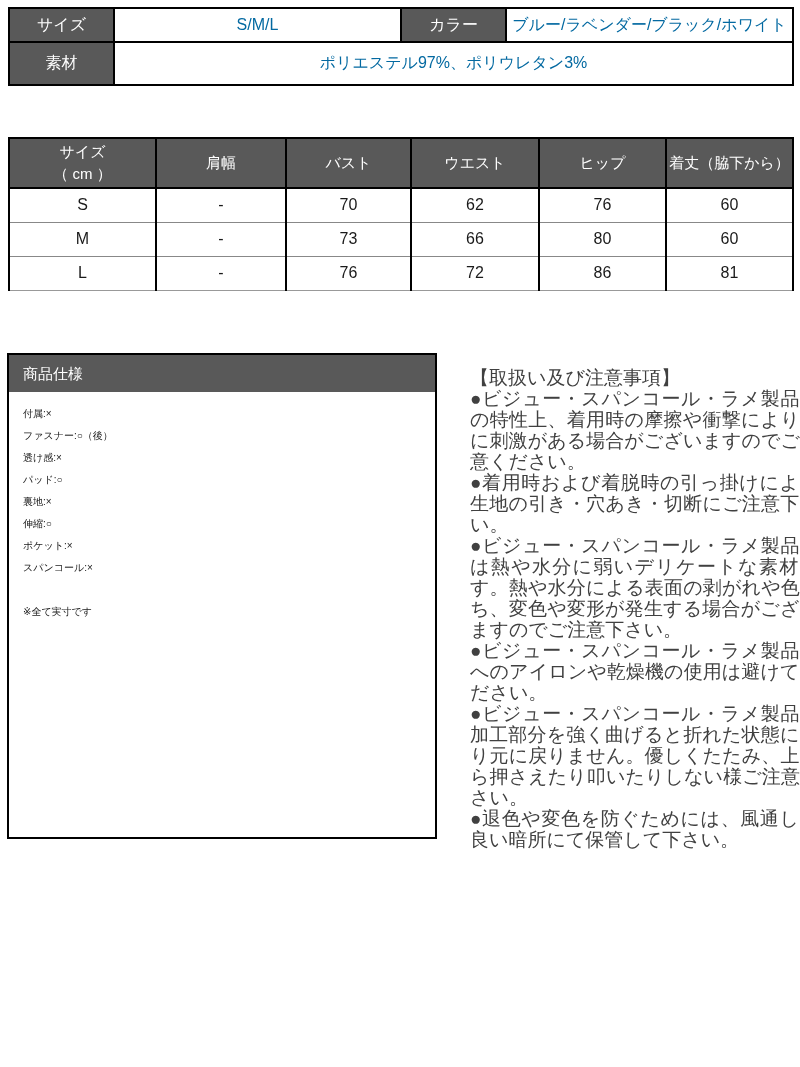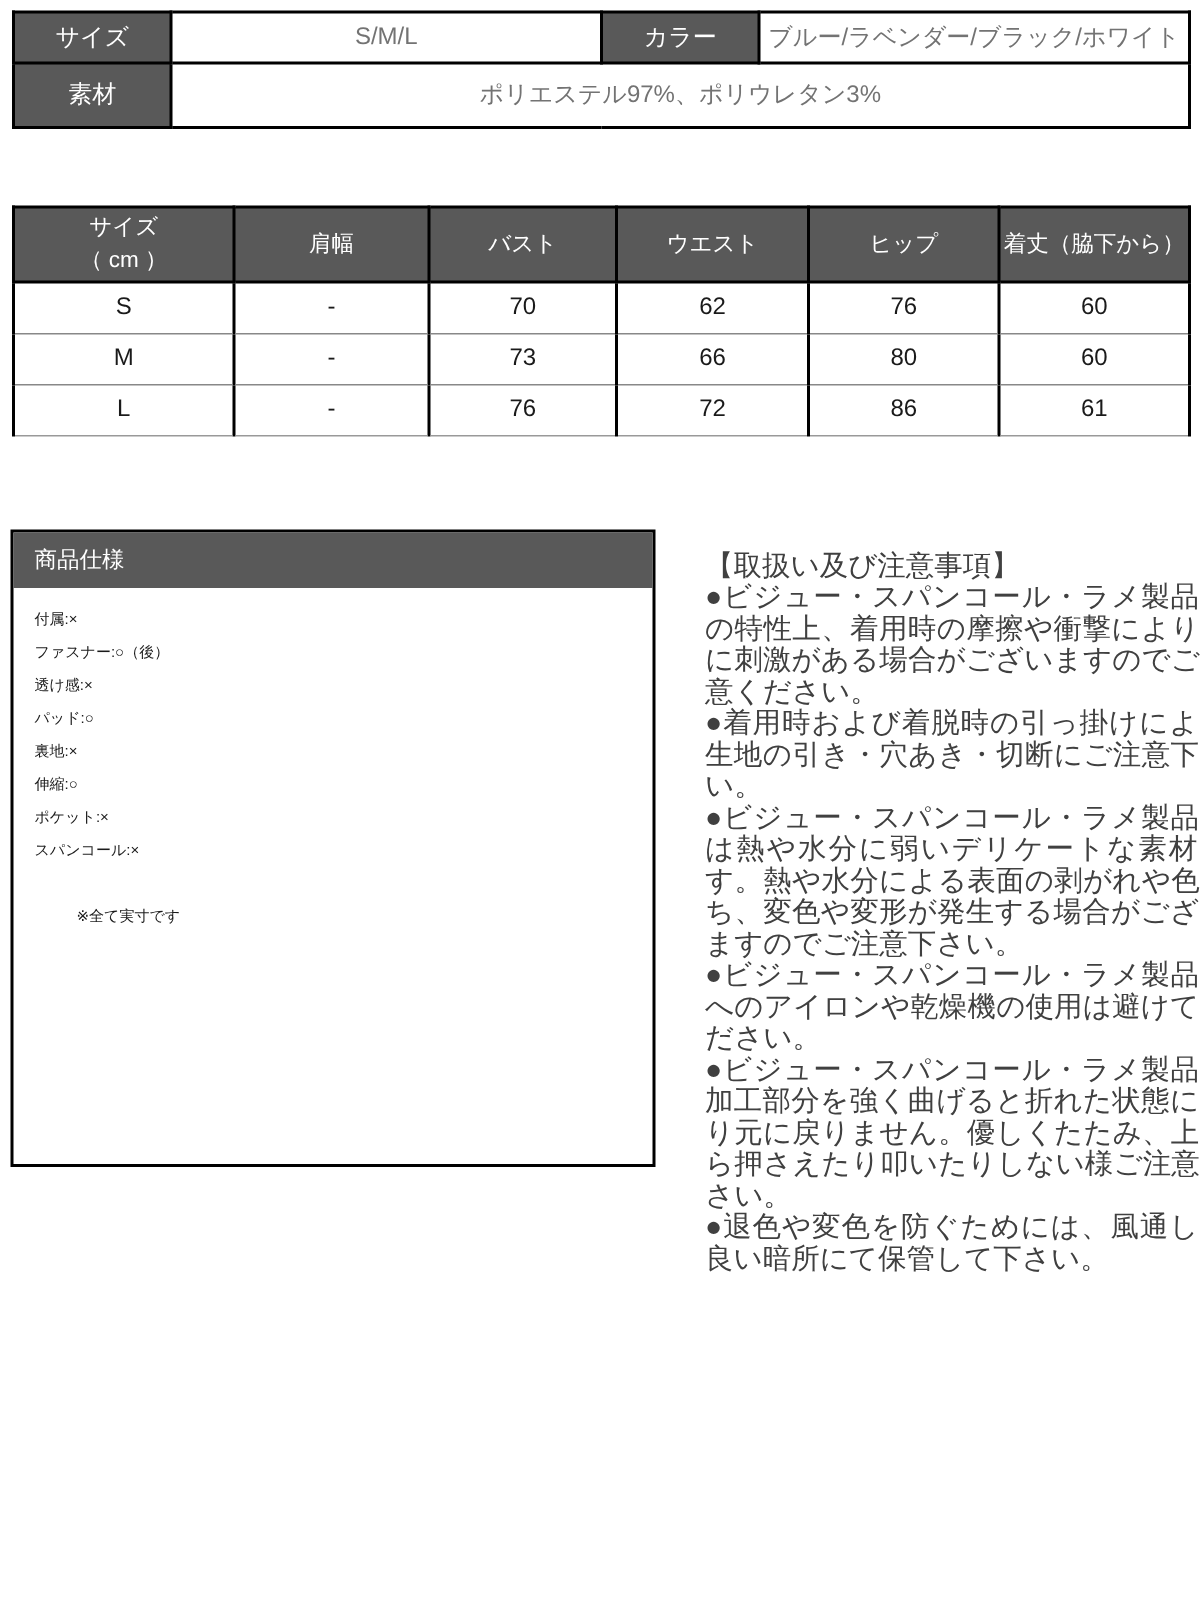--- a/index.html
+++ b/index.html
@@ -19,7 +19,7 @@
   .spec-table td {
     border: 2px solid #000;
     text-align: center; vertical-align: middle;
-    font-size: 16px; color: #737373;
+    font-size: 16px; color: #0369a1;
     background: #ffffff;
   }
   .spec-table tr.r1 td { height: 34px; }

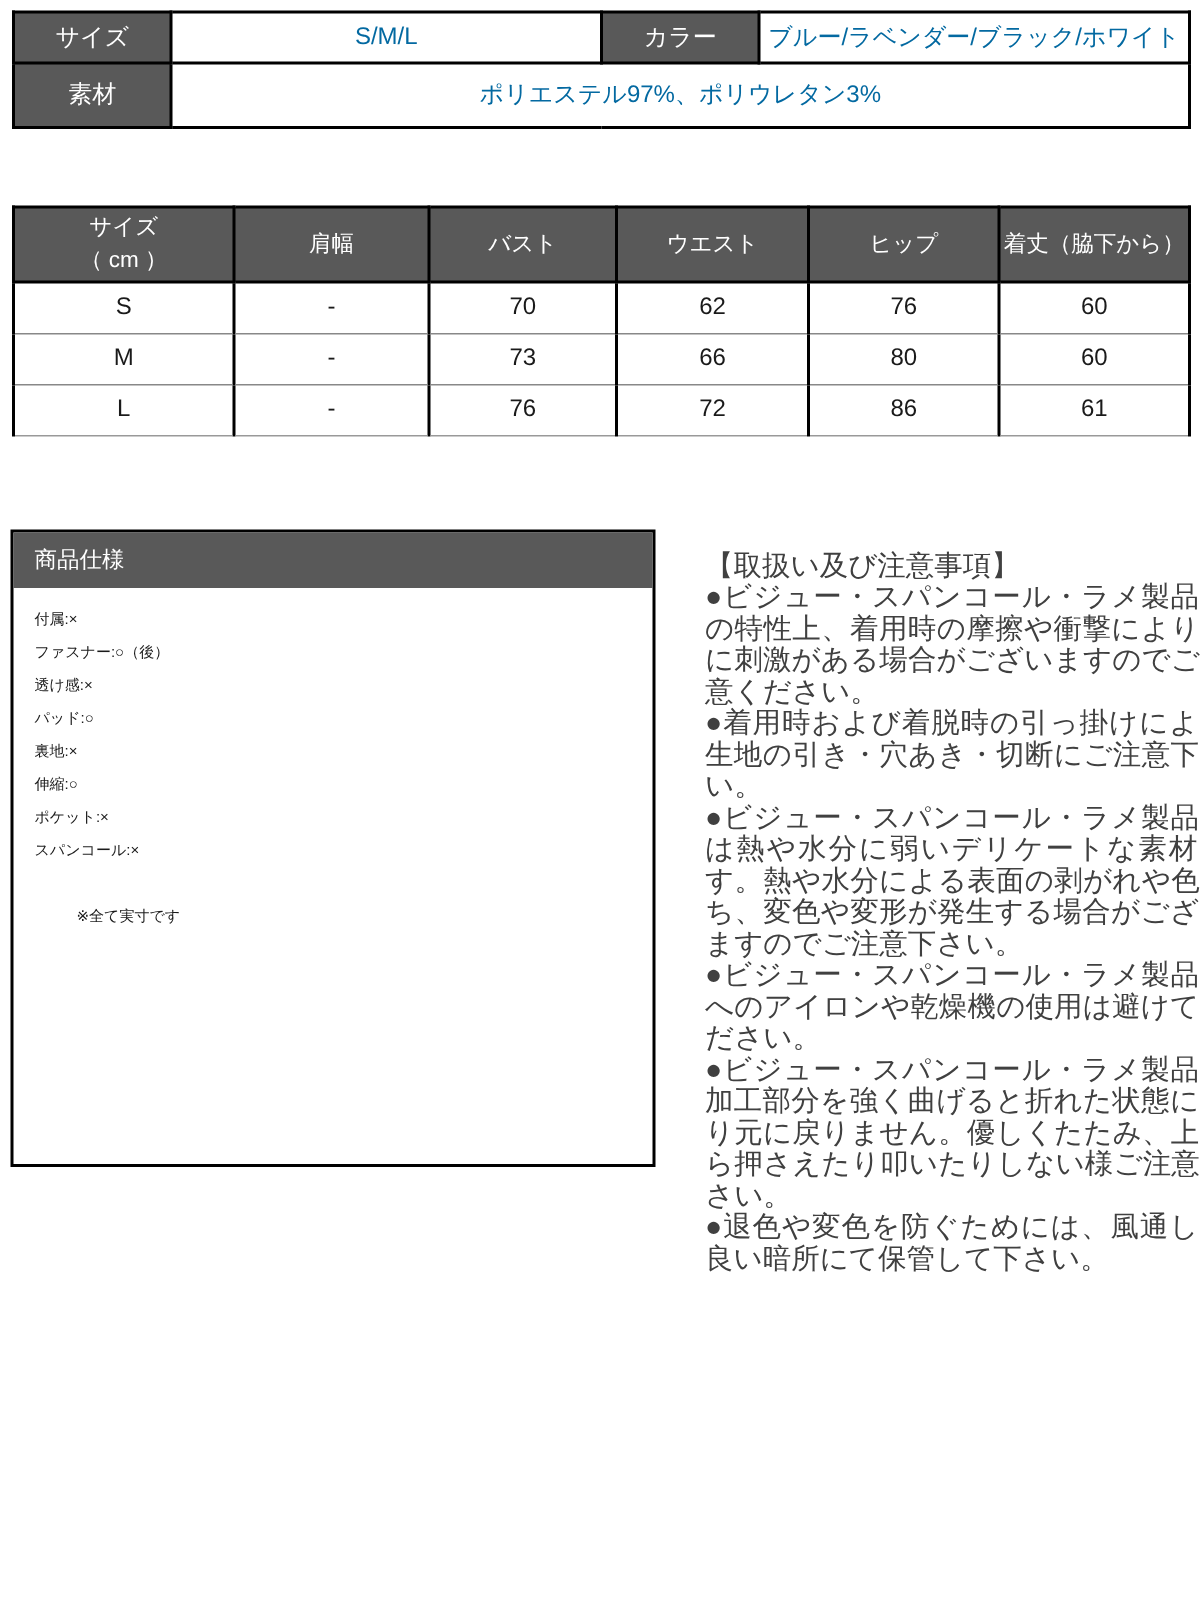--- a/index.html
+++ b/index.html
@@ -139,7 +139,7 @@
       <td>76</td>
       <td>72</td>
       <td>86</td>
-      <td>61</td>
+      <td>81</td>
     </tr>
   </tbody>
 </table>

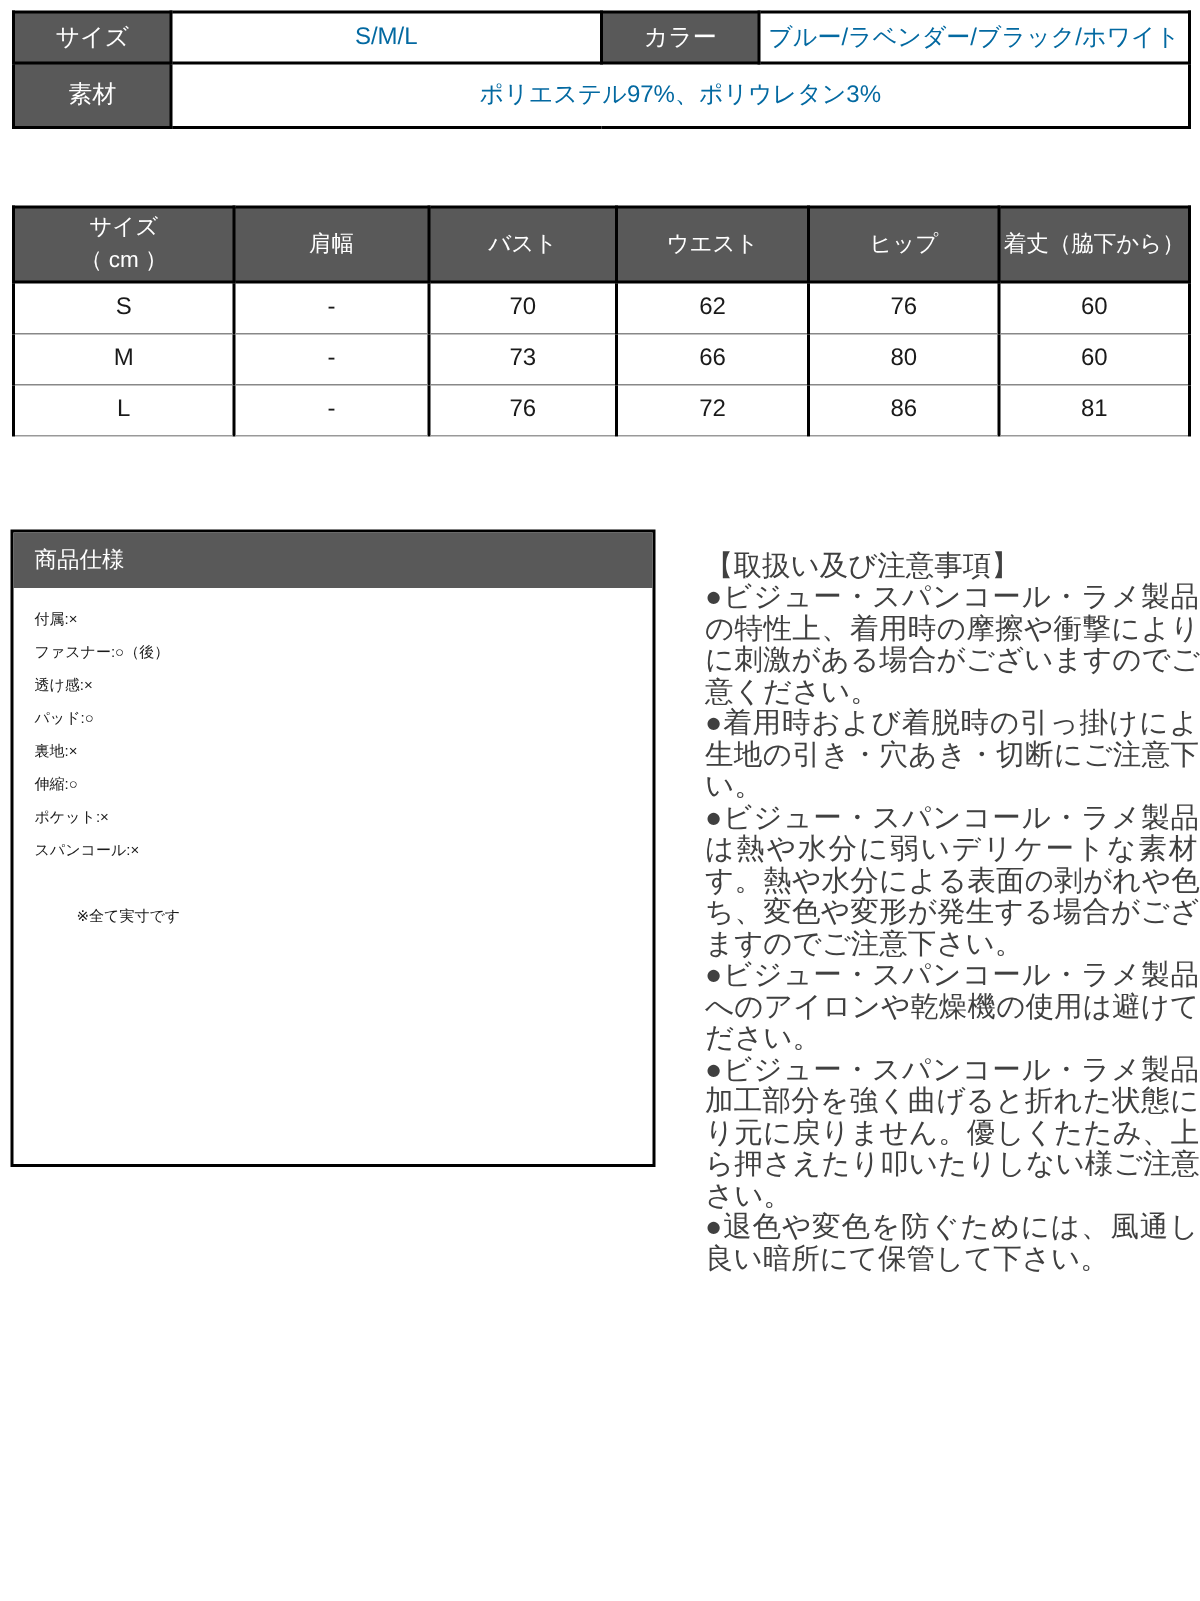--- a/index.html
+++ b/index.html
@@ -47,7 +47,7 @@
   
   .spec-box {
     position: absolute; left: 7px; top: 353px;
-    width: 430px; height: 425px;
+    width: 430px; height: 486px;
     border: 2px solid #000; background: #ffffff;
   }
   .spec-box-title {

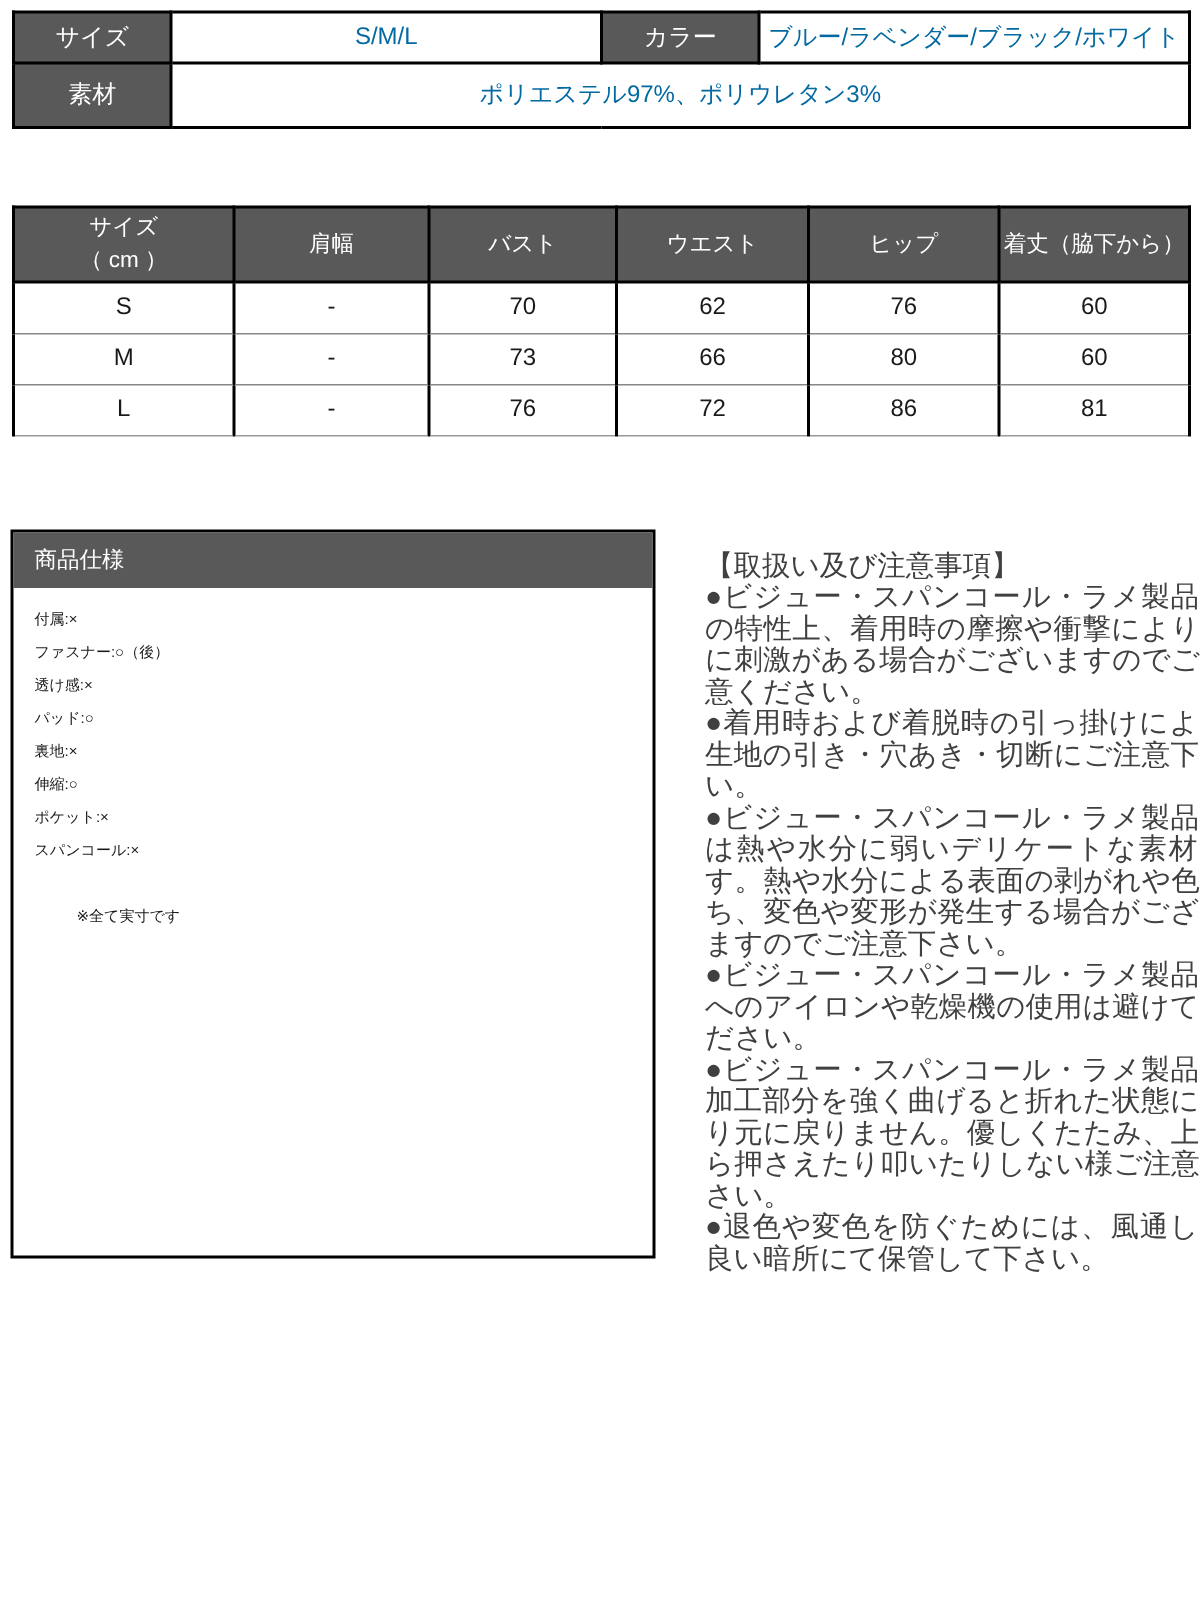--- a/index.html
+++ b/index.html
@@ -59,7 +59,7 @@
     padding: 11px 14px;
     font-size: 10px; line-height: 22px; color: #1a1a1a;
   }
-  .spec-note { margin-top: 22px; margin-left: 28px; }
+  .spec-note { margin-top: 22px; }
 
   
   .care-notes {

